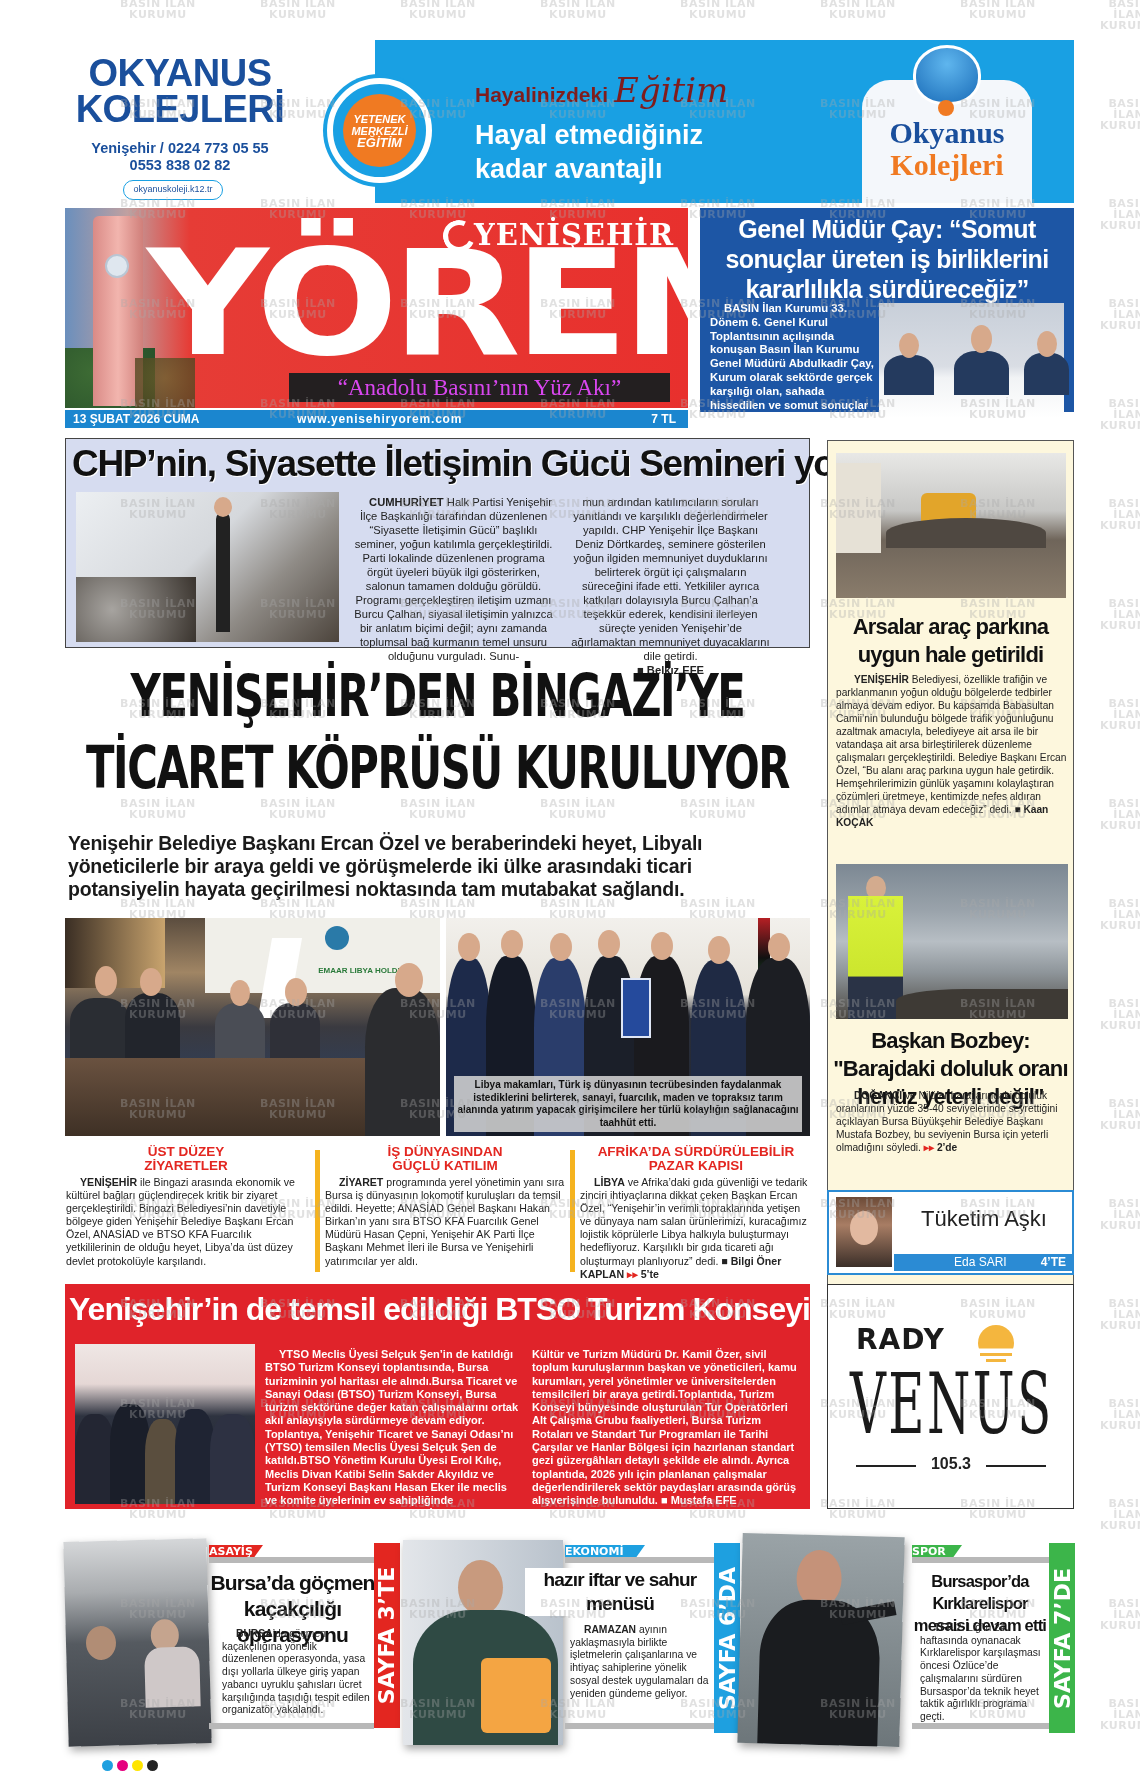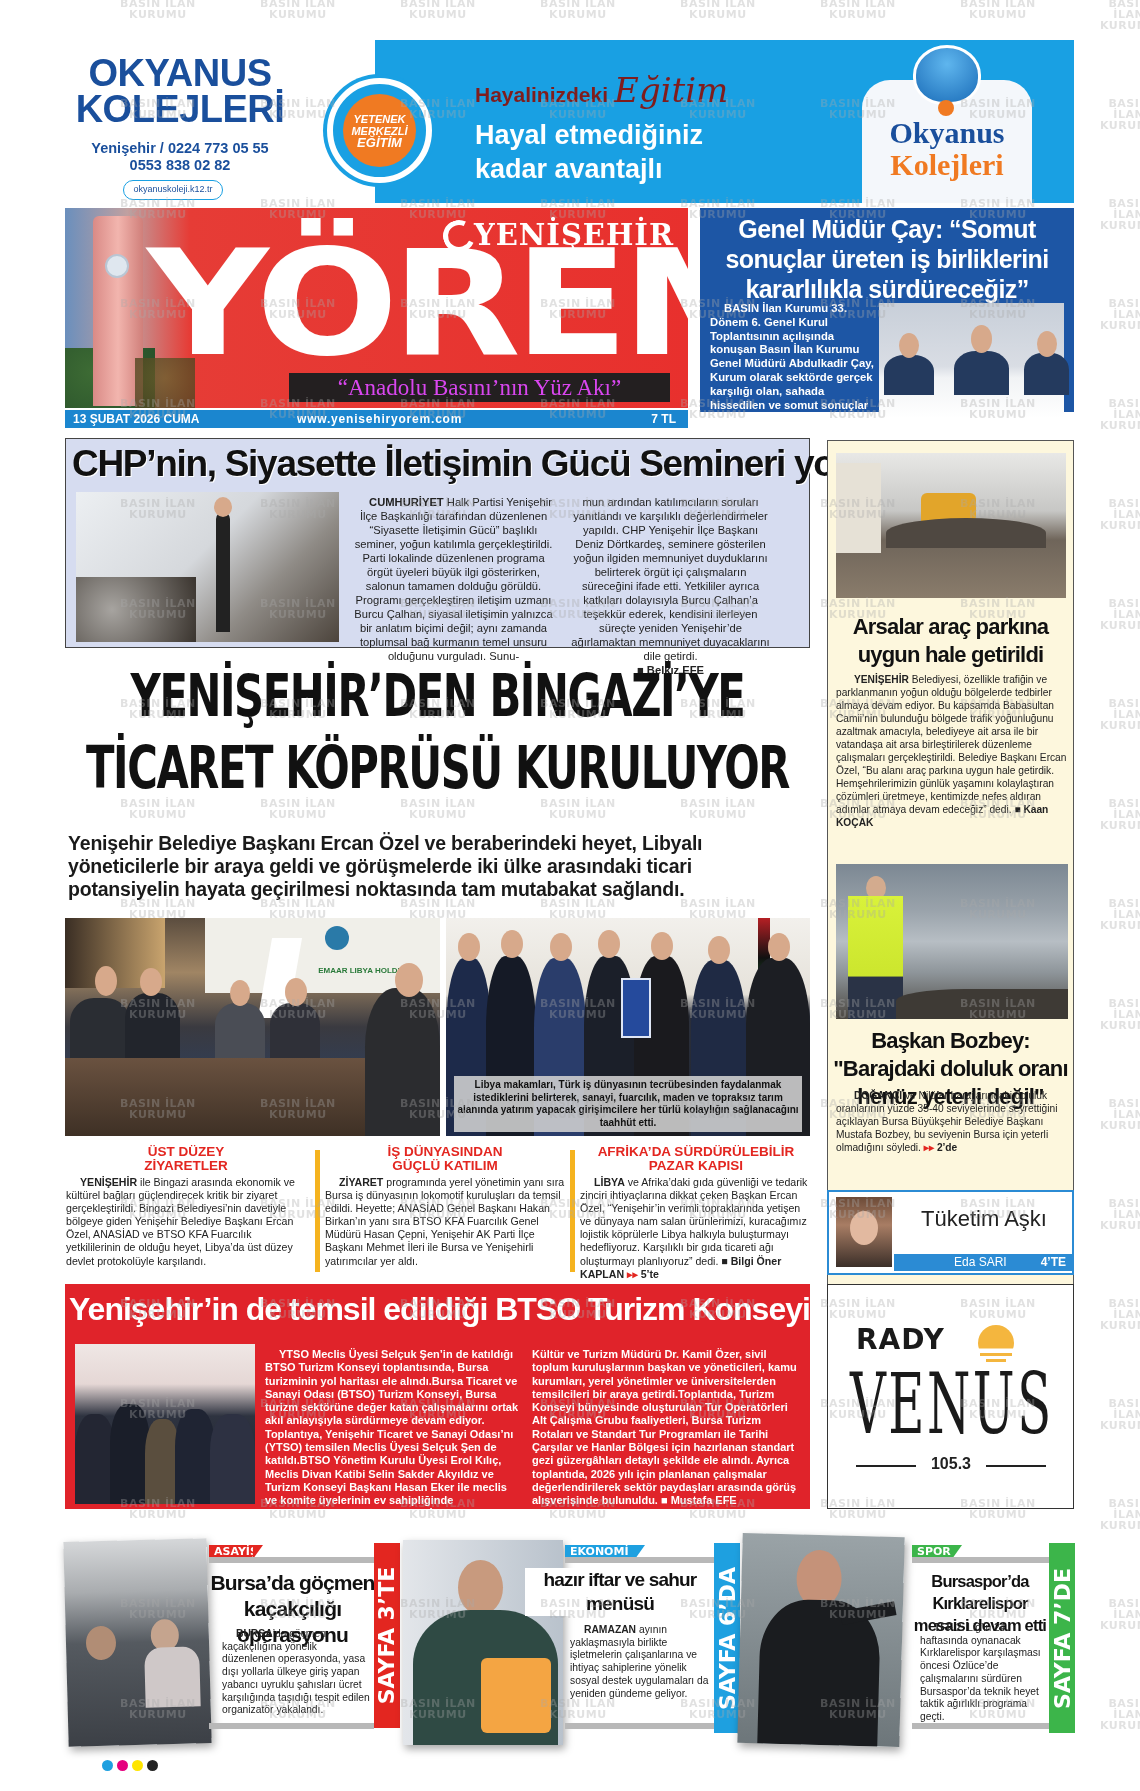--- a/index.html
+++ b/index.html
@@ -86,7 +86,7 @@
 #radio .freq:before{left:0}
 #radio .freq:after{right:0}
 .tzphoto{position:absolute;box-shadow:2px 4px 8px rgba(0,0,0,.35);overflow:hidden}
-.cat{position:absolute;height:14px;color:#fff;font-family:"DejaVu Sans",sans-serif;font-weight:bold;font-size:11px;line-height:14px;padding-left:5px}
+.cat{position:absolute;height:14px;color:#fff;font-family:"DejaVu Sans",sans-serif;font-weight:bold;font-size:11px;line-height:14px;}
 .cat:after{content:"";position:absolute;right:-10px;top:0;border-left:10px solid;border-bottom:14px solid transparent}
 .greyline{position:absolute;height:6px;background:#b8b8b8}
 .sayfa{position:absolute;width:26px;color:#fff;font-family:"DejaVu Sans",sans-serif;font-weight:900;font-size:22px;display:flex;align-items:center;justify-content:center}

